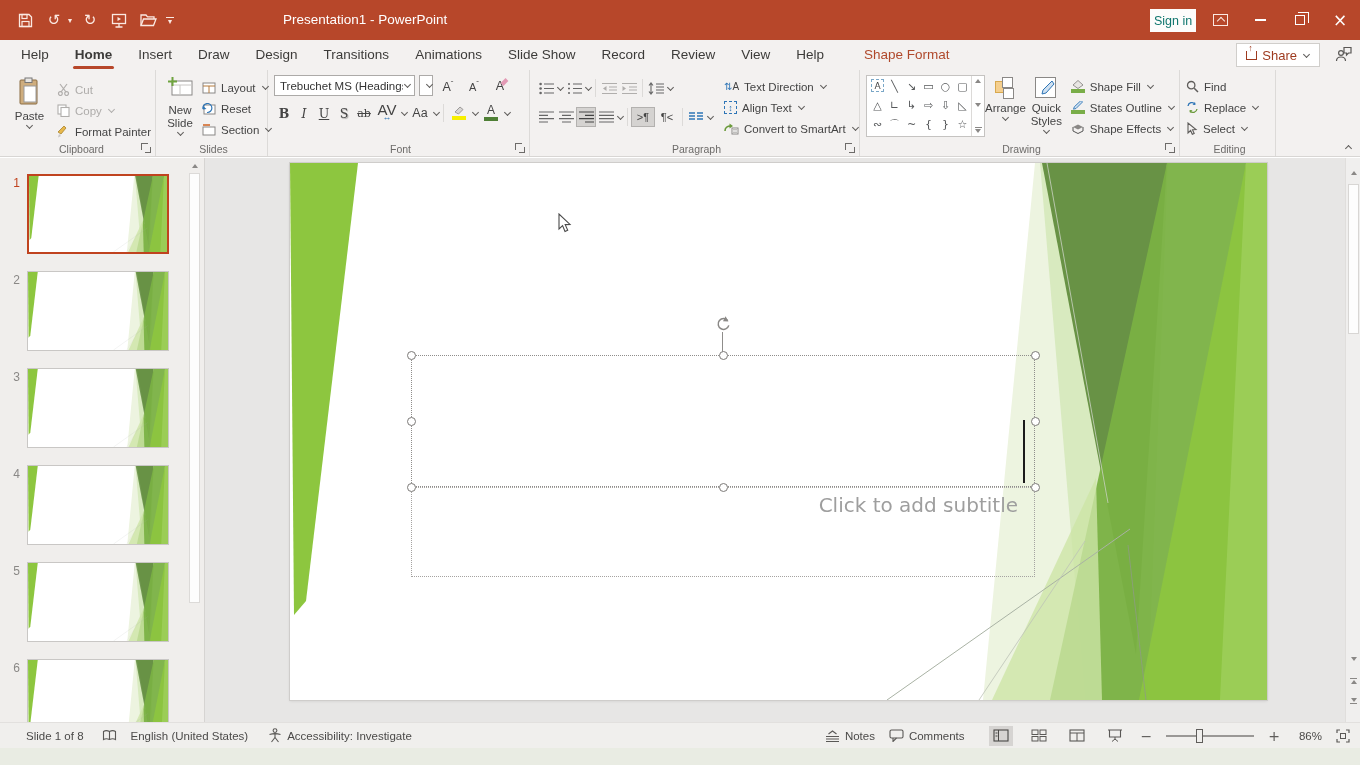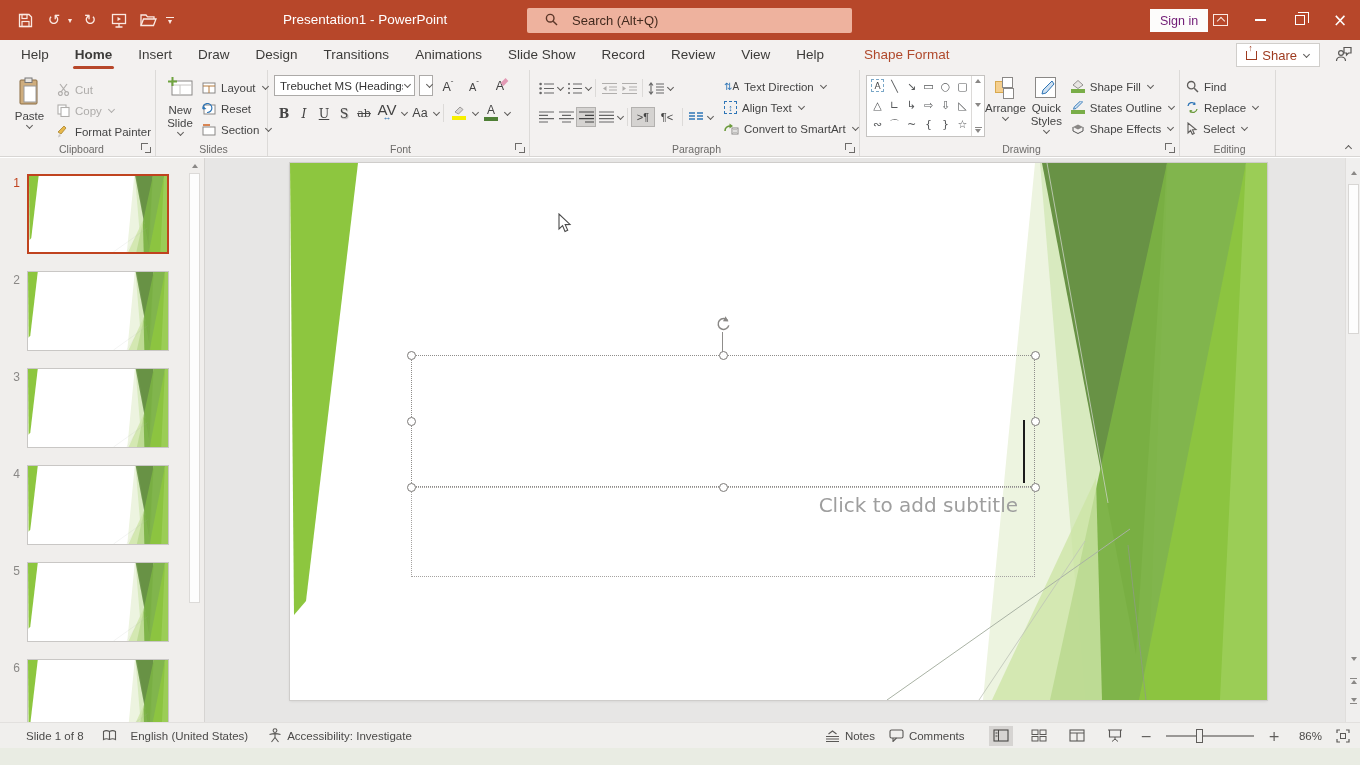--- a/index.html
+++ b/index.html
@@ -147,16 +147,6 @@
         </span>
     </div>
     <div class="doc-title">Presentation1 - PowerPoint</div>
-    <div class="search-pill">
-      <span class="mag">
-        <svg width="13" height="13" viewBox="0 0 13 13">
-            <circle cx="5.2" cy="5.2" r="3.8" fill="none" stroke="#5b3categorical628" stroke-width="1.4"></circle>
-            <circle cx="5.2" cy="5.2" r="3.8" fill="none" stroke="#5b3628" stroke-width="1.4"></circle>
-            <path d="M8.2 8.2 L12 12" stroke="#5b3628" stroke-width="1.4"></path>
-          </svg>
-      </span>
-      <span>Search (Alt+Q)</span>
-    </div>
     <div class="signin">Sign in</div>
     <div class="winctl">
       <span class="wbtn">

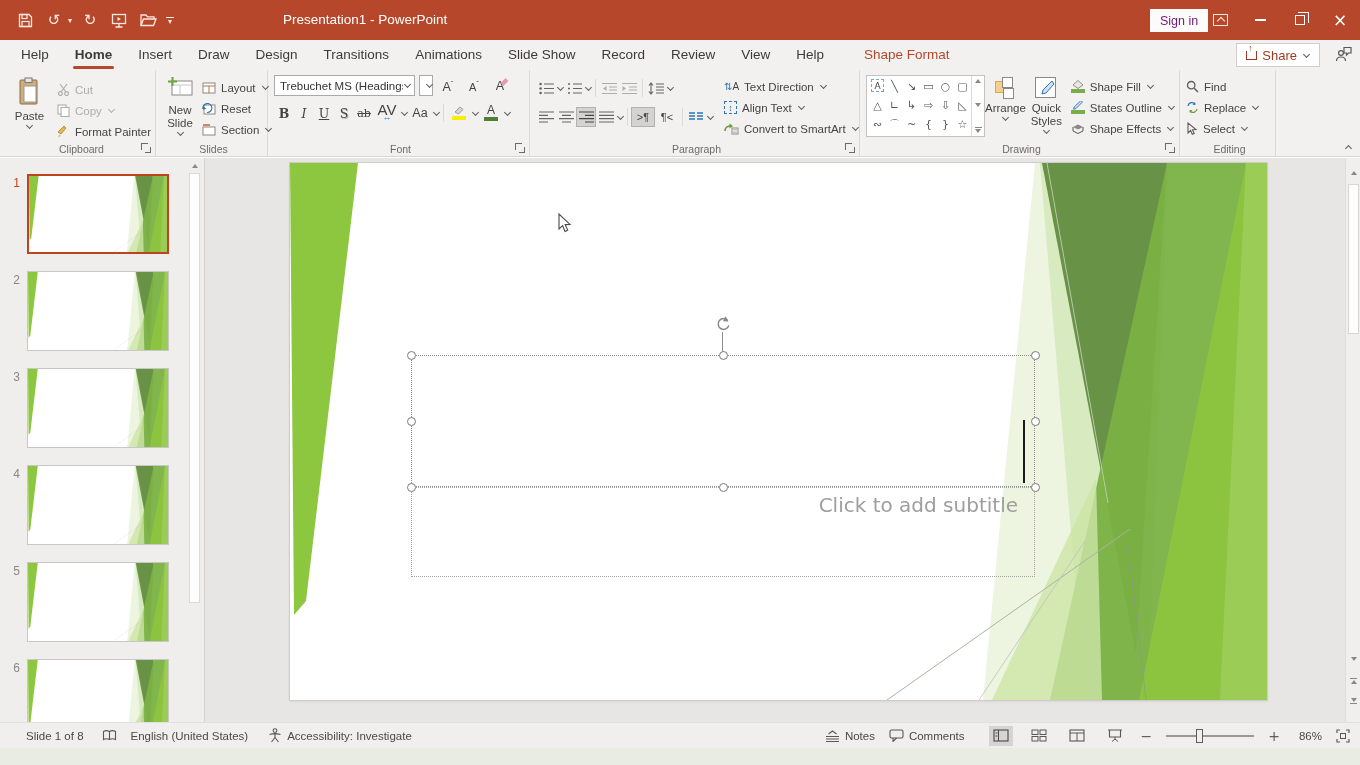--- a/index.html
+++ b/index.html
@@ -17,7 +17,7 @@
   .doc-title { position:absolute; left:283px; top:0; height:40px; line-height:40px; font-size:13.5px; color:#fff; white-space:nowrap; }
   .search-pill { position:absolute; left:527px; top:8px; width:325px; height:25px; background:#eeb29e; border-radius:2px; display:flex; align-items:center; color:#432a1e; font-size:13px; cursor:pointer; }
   .search-pill .mag { margin:0 14px 0 18px; }
-  .signin { position:absolute; left:1150px; top:9px; height:23px; background:#fdfcfb; color:#701a75; font-size:12.5px; display:flex; align-items:center; padding:0 10px; }
+  .signin { position:absolute; left:1150px; top:9px; height:23px; background:#fdfcfb; color:#0f766e; font-size:12.5px; display:flex; align-items:center; padding:0 4px; }
   .winctl { position:absolute; right:0; top:0; height:40px; display:flex; align-items:center; }
   .winctl .wbtn { width:40px; height:40px; display:flex; align-items:center; justify-content:center; color:#fff; }
   .ribdisp { width:15px; height:12px; border:1.2px solid #fbe9e2; position:relative; }

